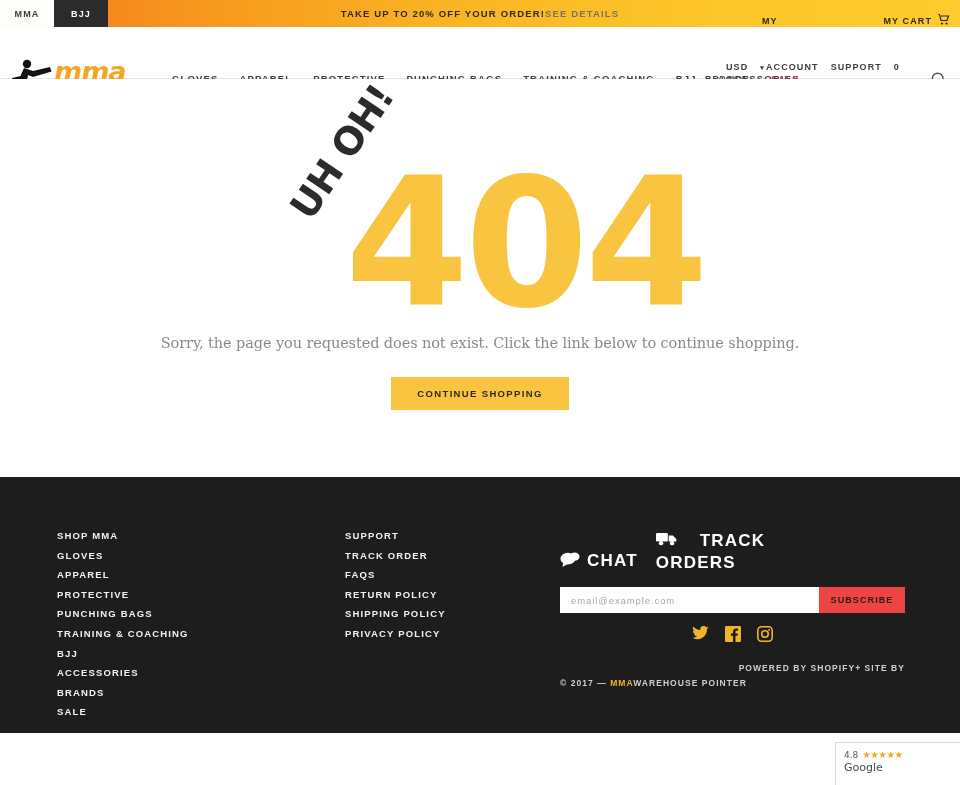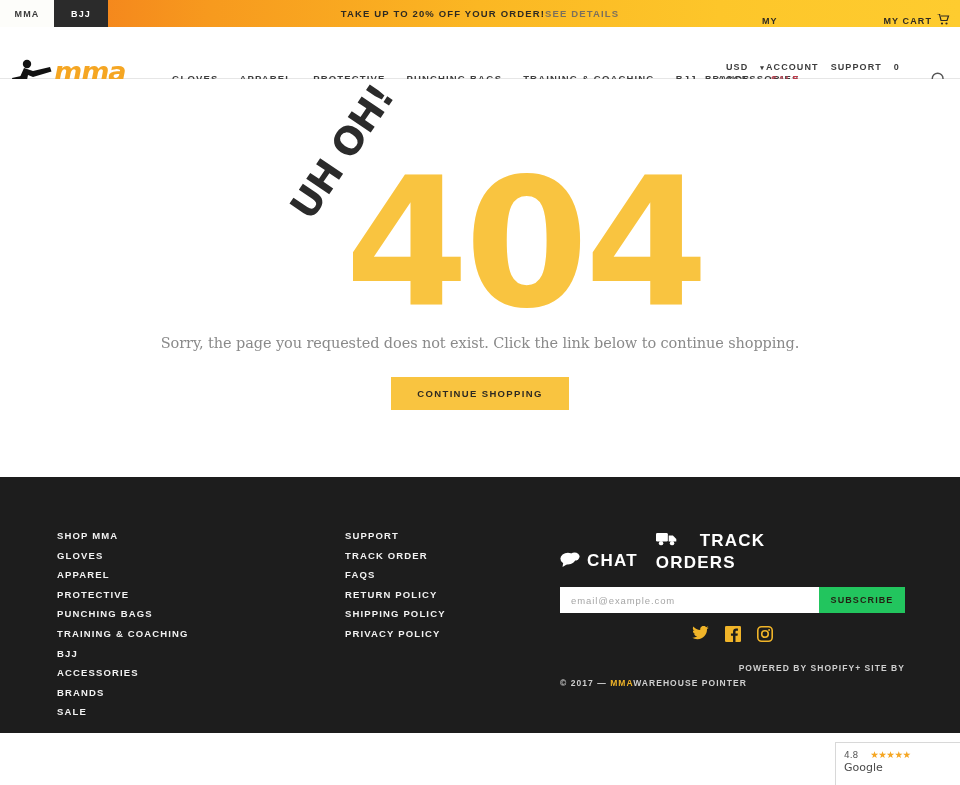--- a/index.html
+++ b/index.html
@@ -191,7 +191,7 @@
   .sub-input::placeholder { color: #a6a6a6; }
   .sub-btn {
     width: 86px; height: 26px;
-    background: #22c55e; border: none;
+    background: #ef4444; border: none;
     font-size: 9px; font-weight: bold; letter-spacing: 1.1px;
     color: #241f13; cursor: pointer;
   }

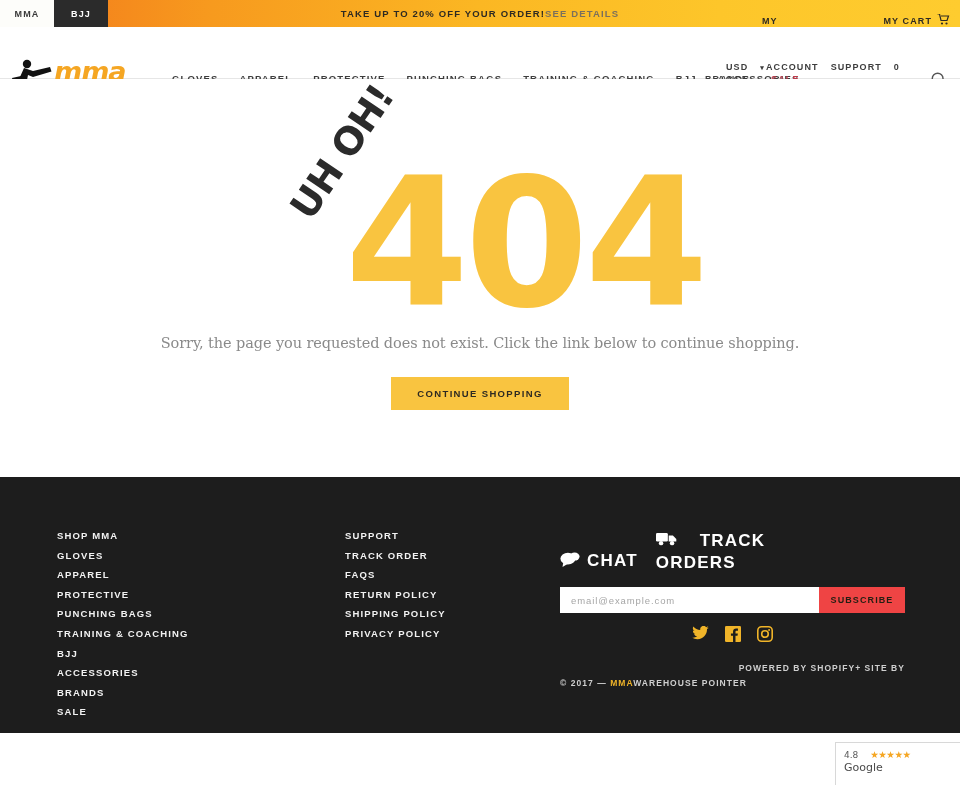--- a/index.html
+++ b/index.html
@@ -221,7 +221,7 @@
     padding: 6px 8px;
     font-family: "DejaVu Sans", sans-serif;
   }
-  .gb-top { display: flex; align-items: center; gap: 12px; }
+  .gb-top { display: flex; align-items: center; gap: 4px; }
   .gb-score { font-size: 9px; color: #5a5a5a; }
   .gb-stars { color: #f5a623; font-size: 9.5px; letter-spacing: -0.5px; }
   .gb-l1 { font-size: 11px; color: #4a4a4a; margin-top: 1px; }

